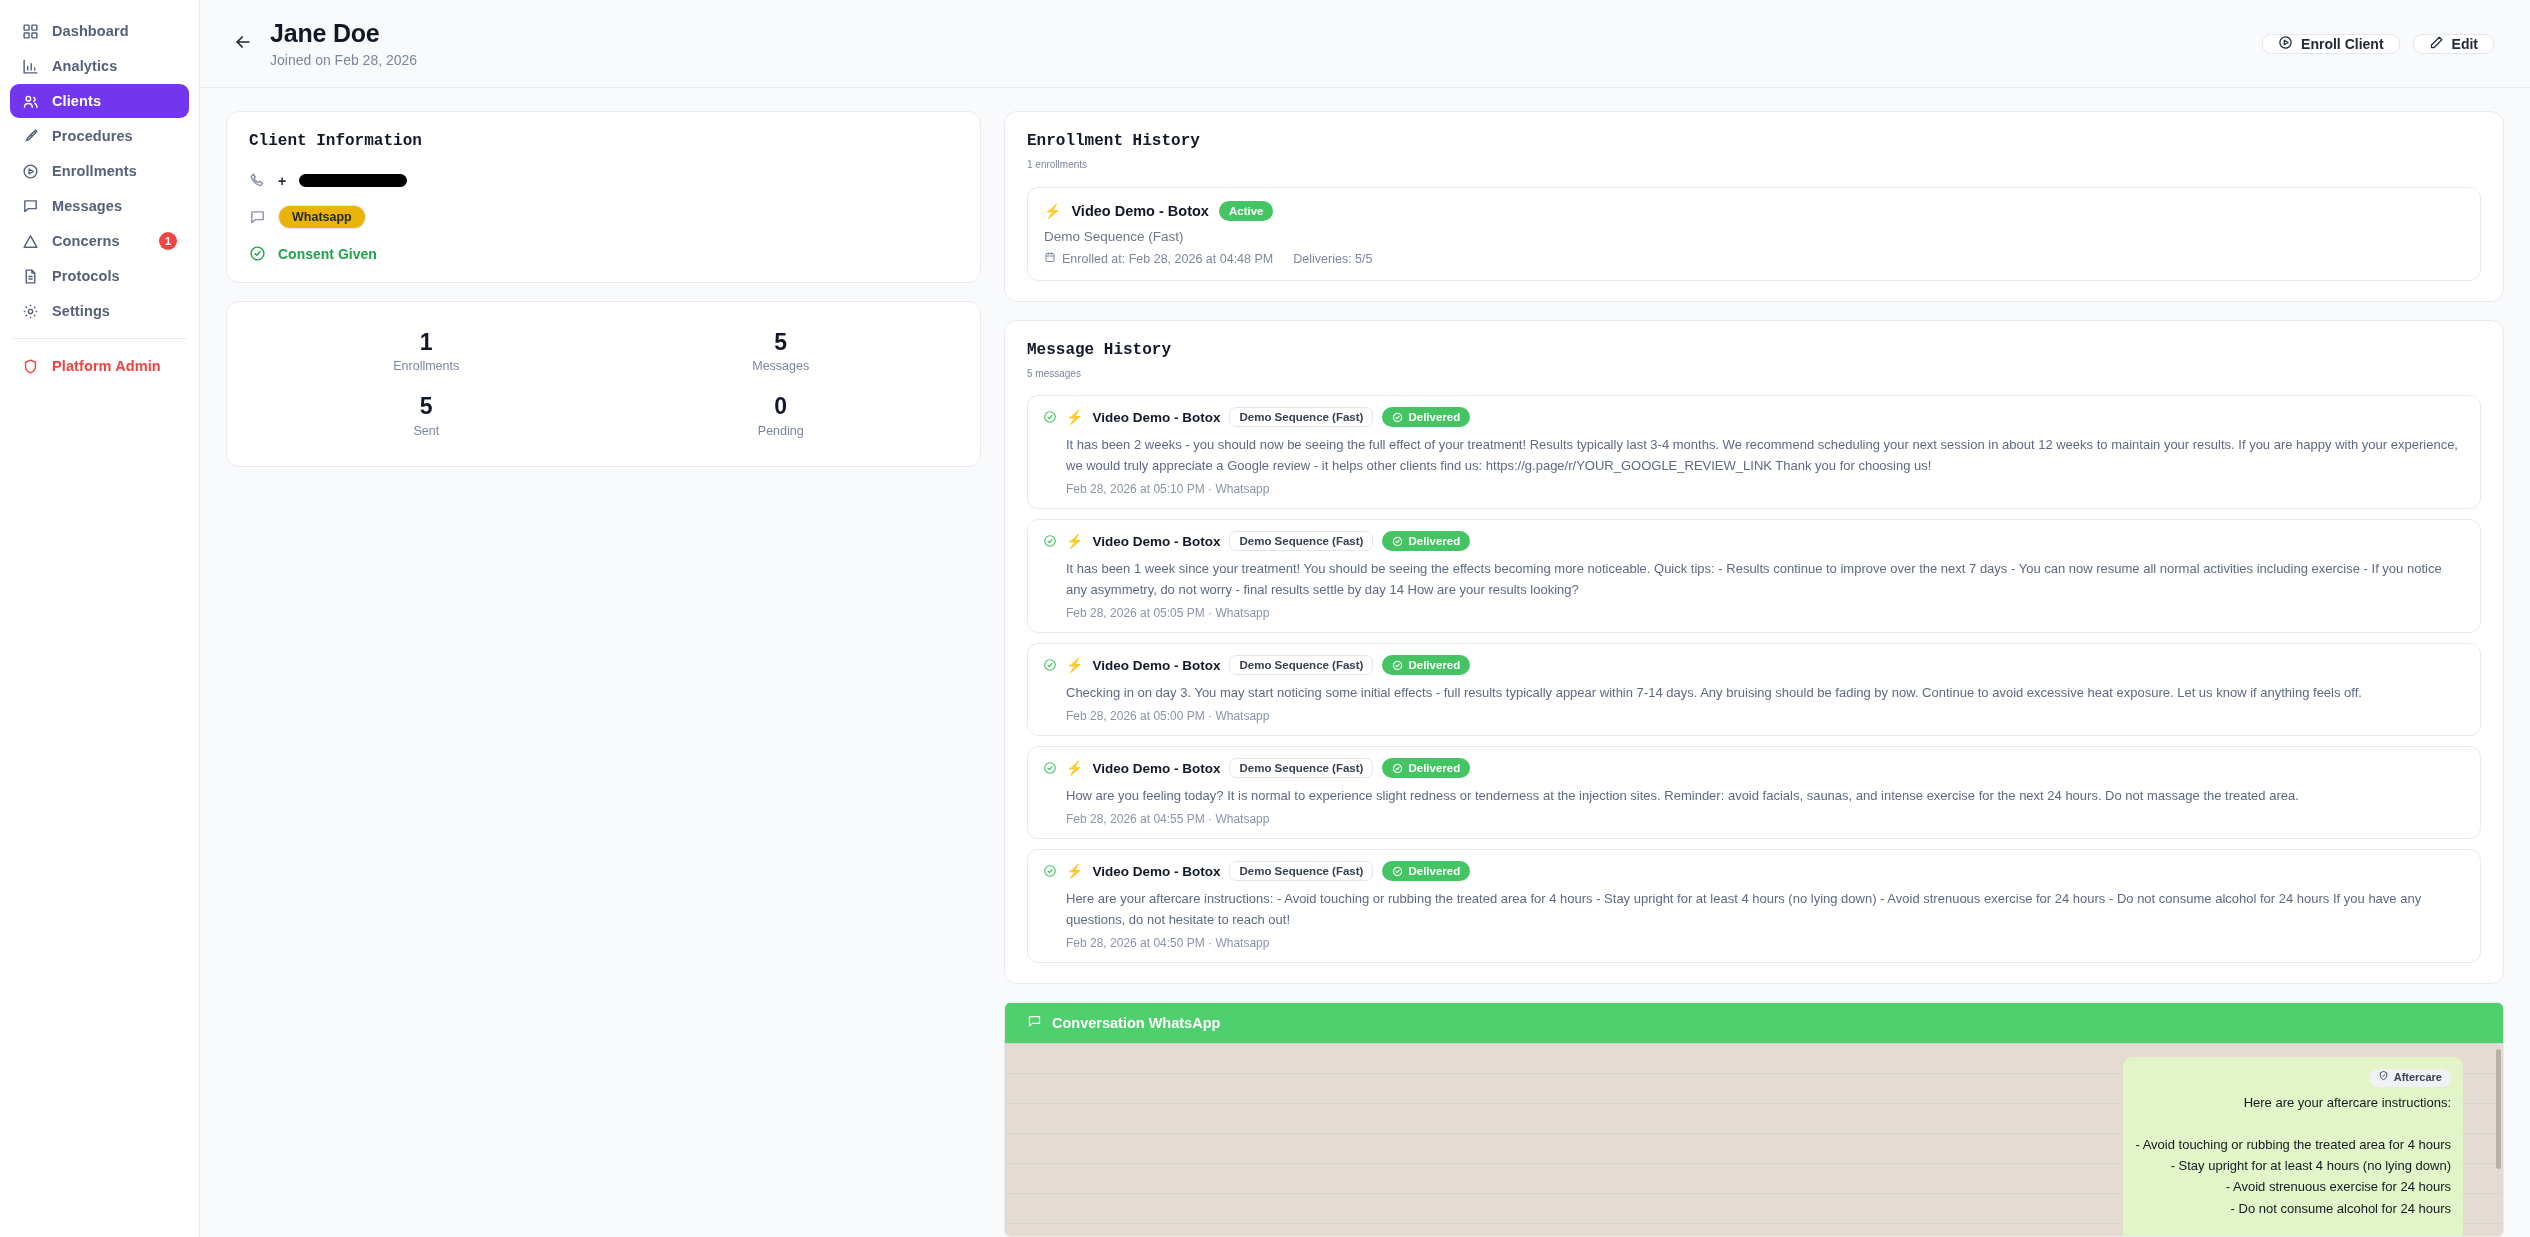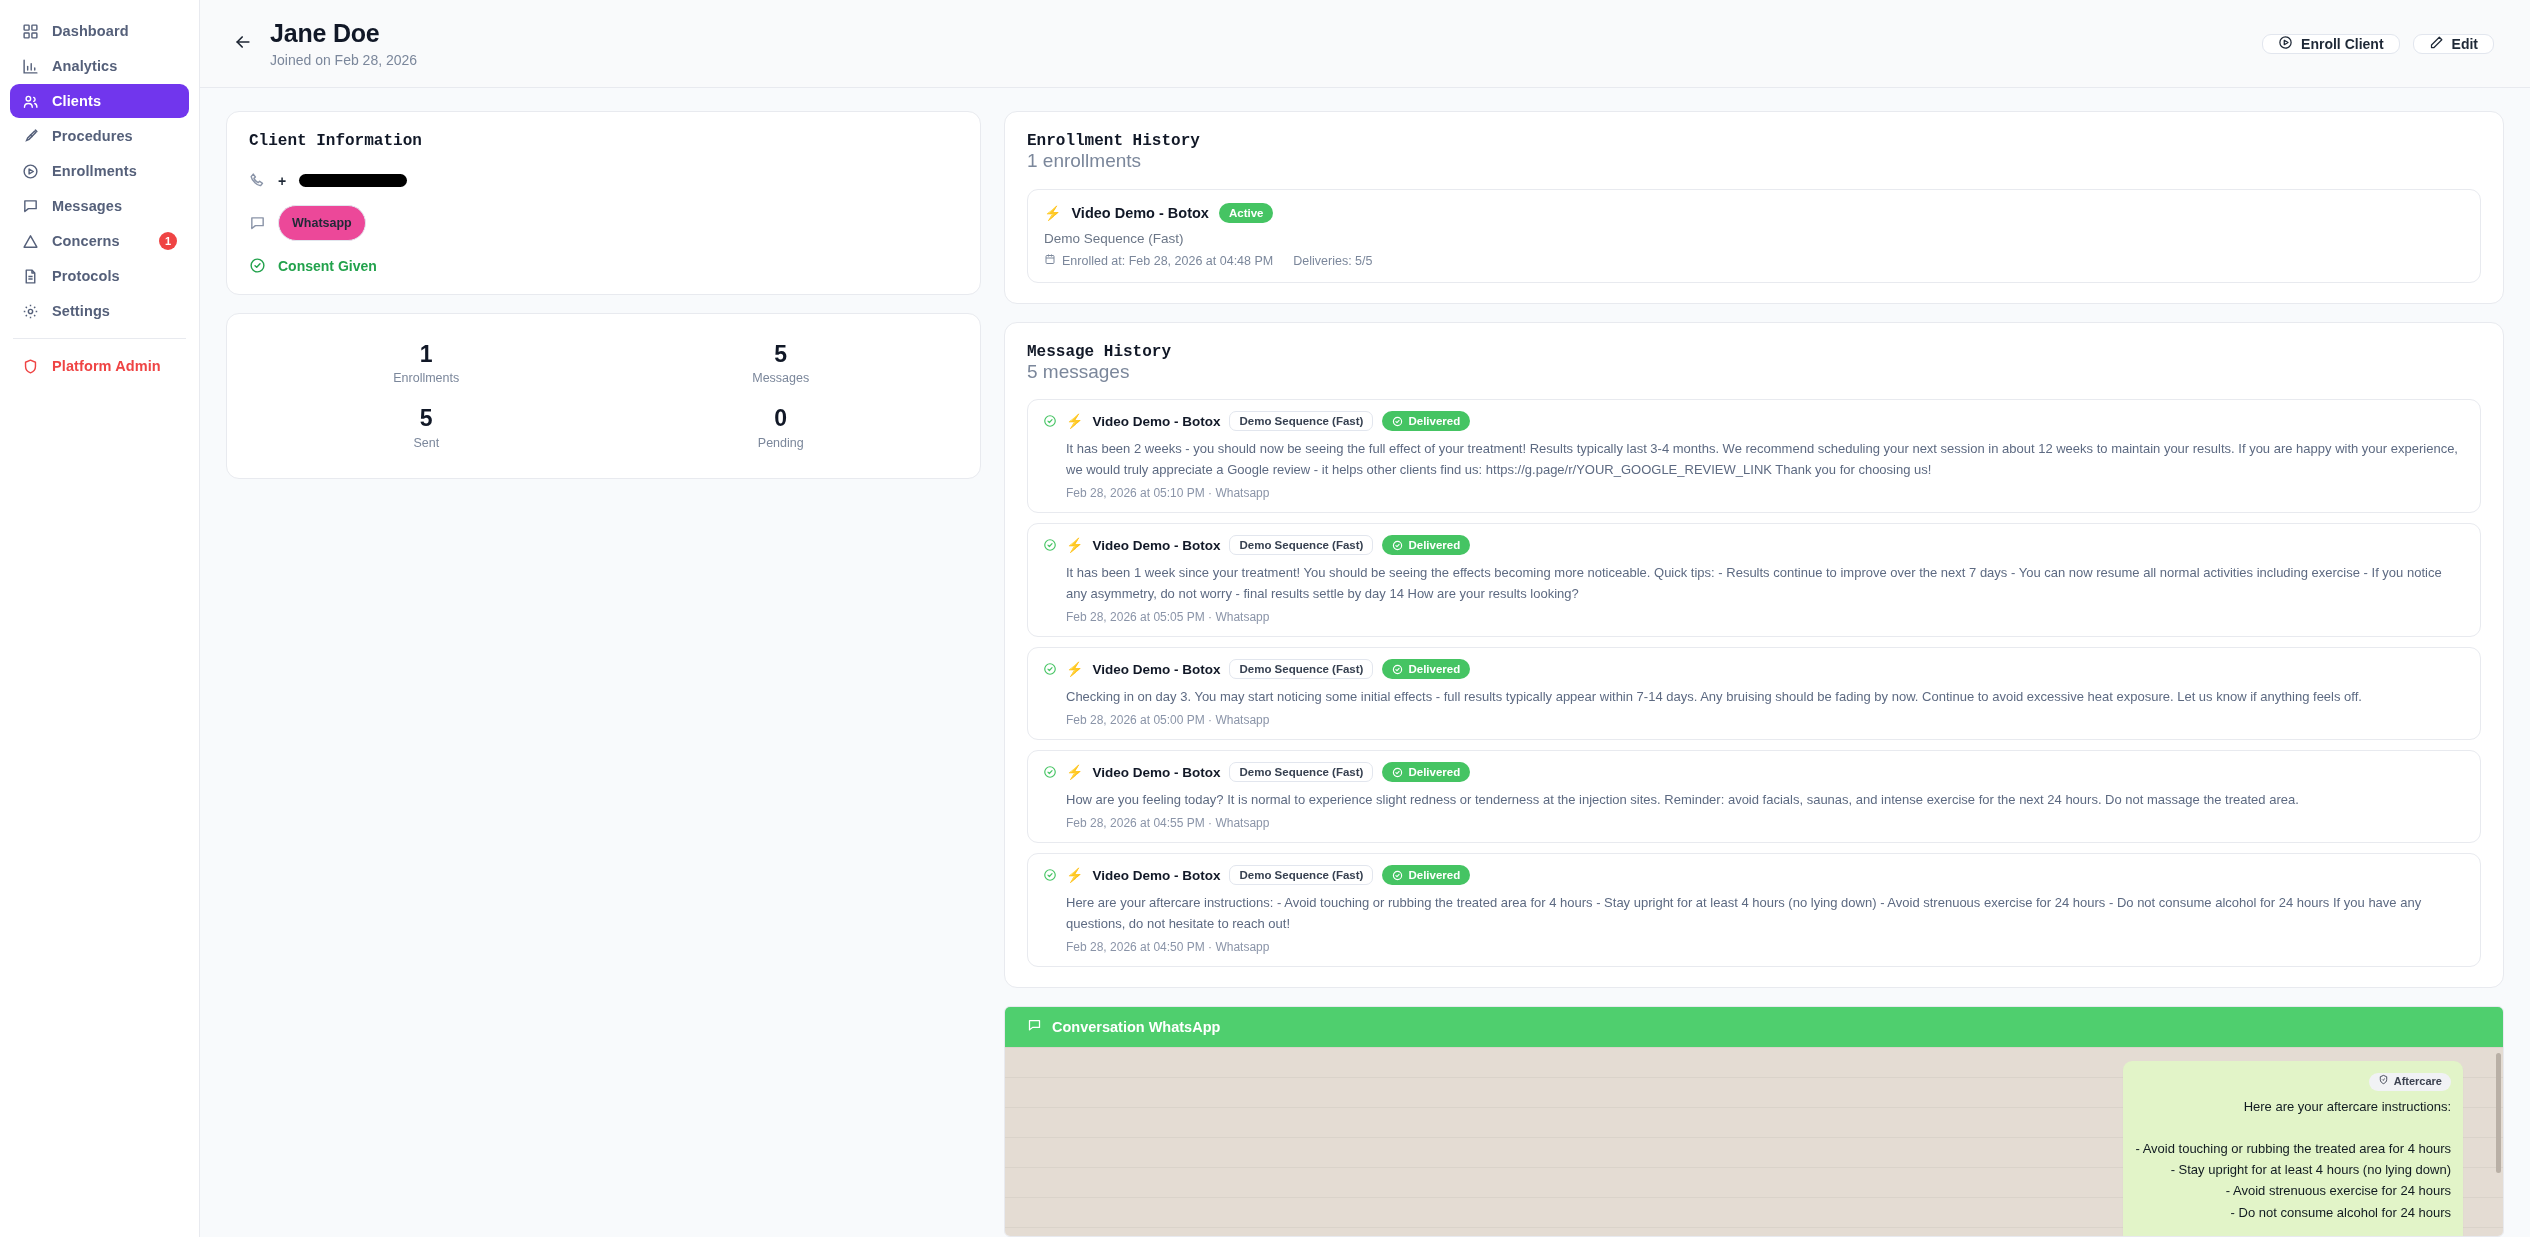--- a/index.html
+++ b/index.html
@@ -75,7 +75,7 @@
     border-radius: 13px; padding: 20px 22px;
   }
   .card-title { font-size: 16px; font-weight: 700; color: #111827; font-family: Liberation Mono, monospace; }
-  .card-sub { font-size: 19px; color: #7b879b; }
+  .card-sub { font-size: 10px; color: #7b879b; margin-top: 9px; }
 
   
   .info-rows { margin-top: 22px; display: flex; flex-direction: column; gap: 16px; }

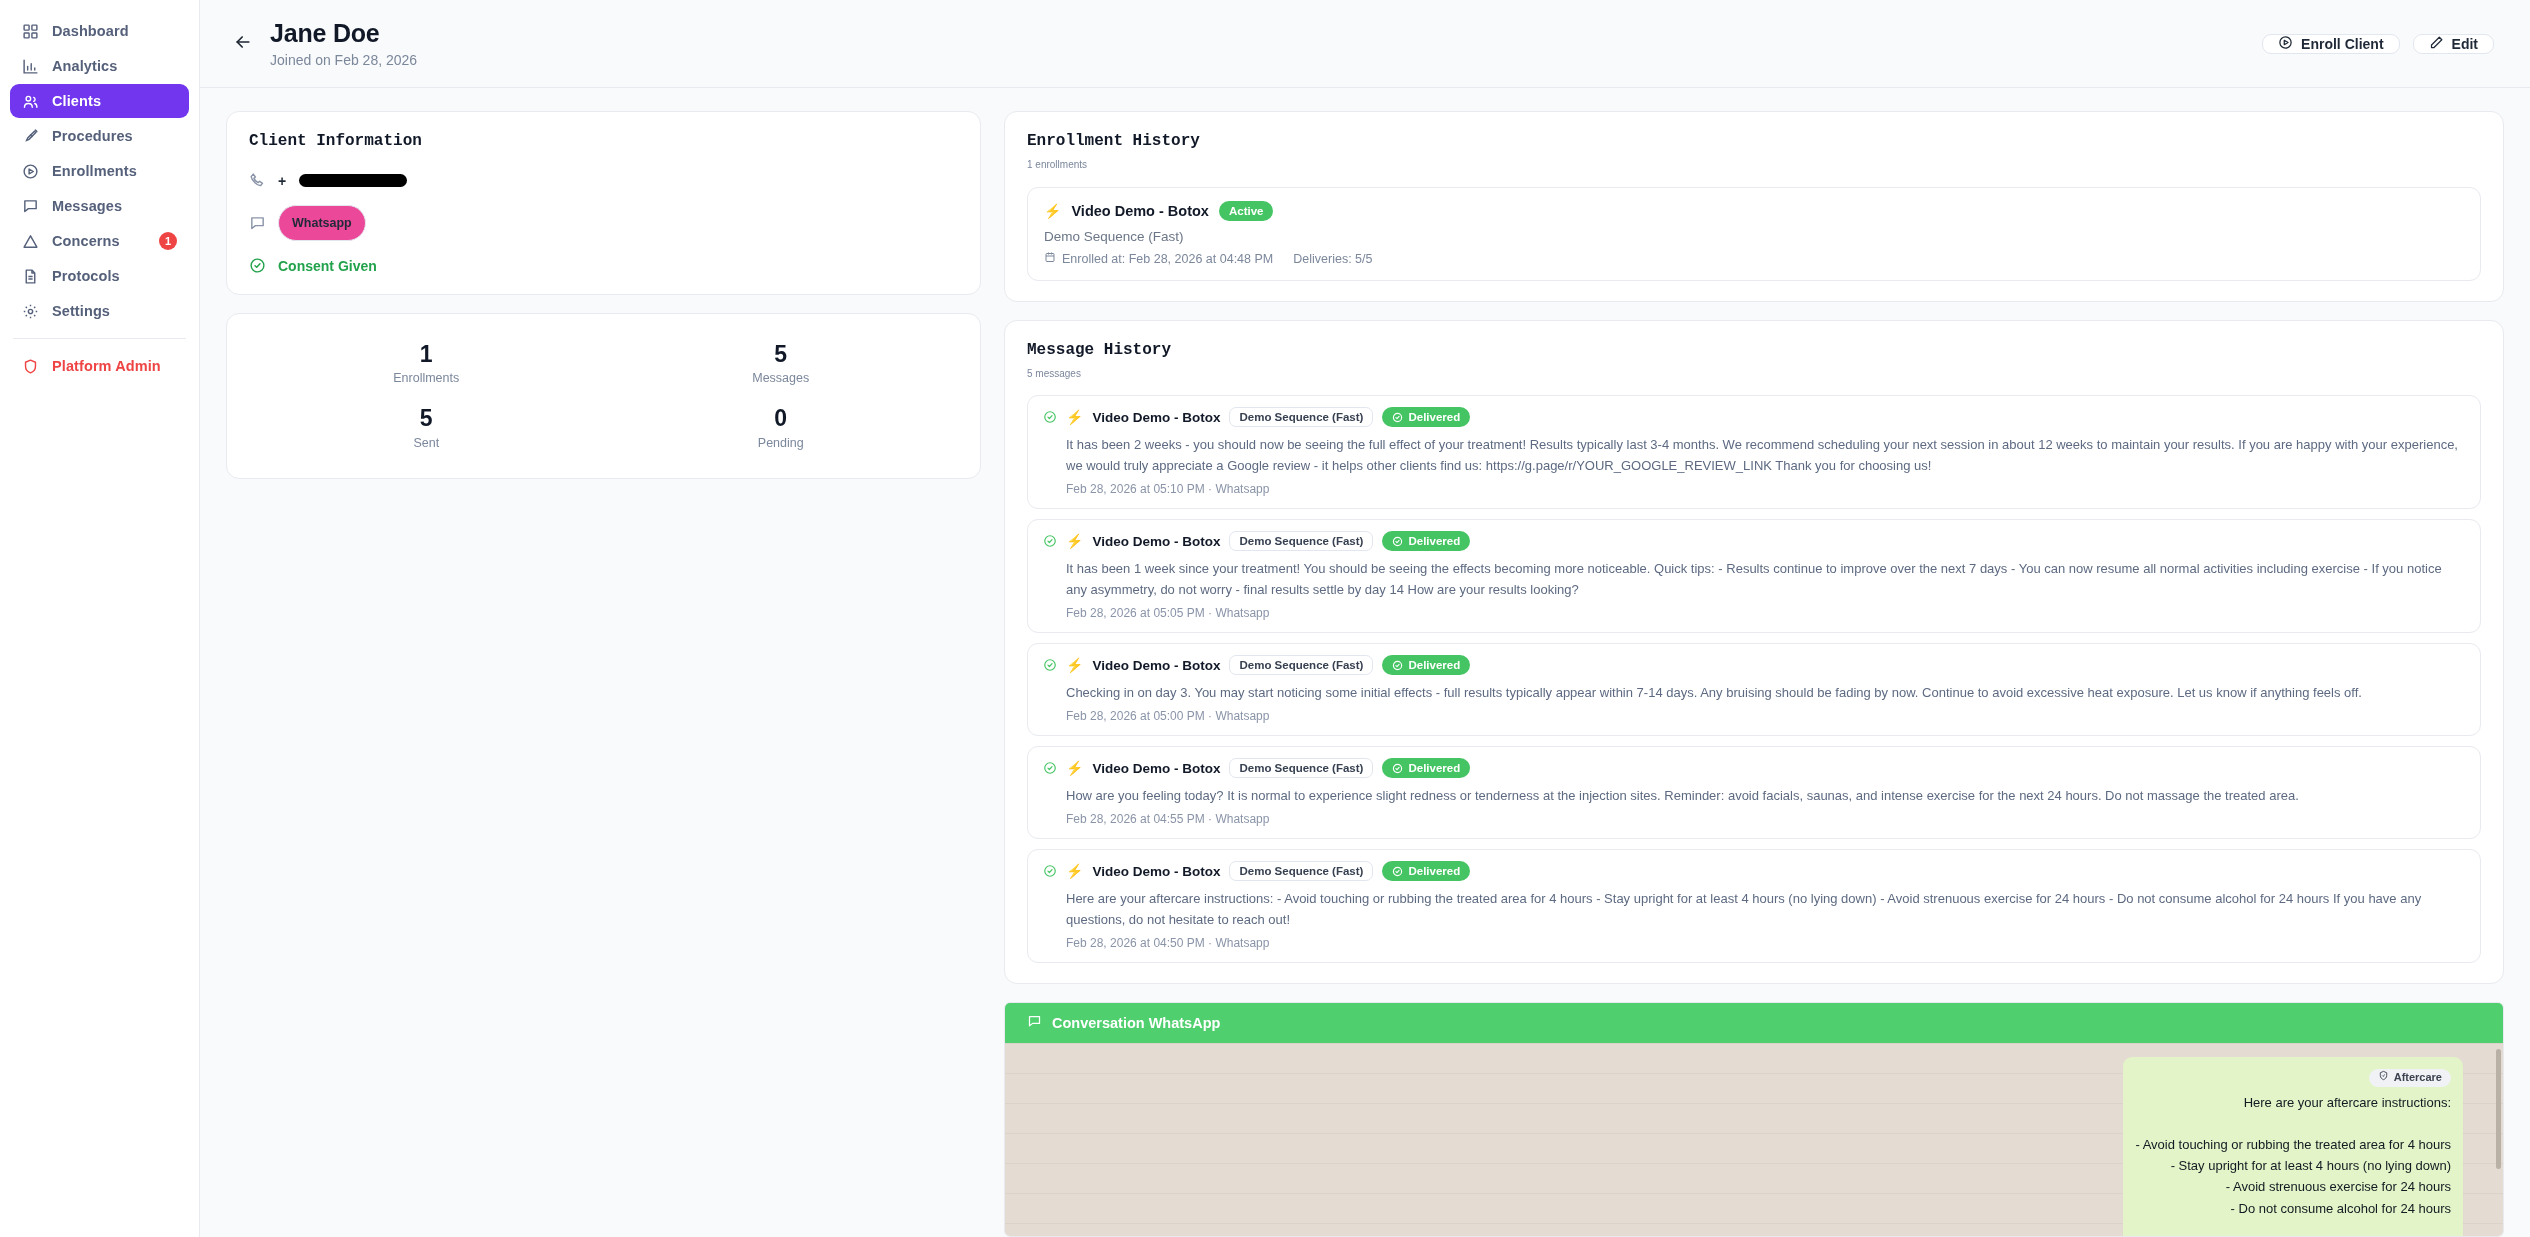--- a/index.html
+++ b/index.html
@@ -89,9 +89,9 @@
   }
   .chip {
     display: inline-flex; align-items: center;
-    height: 36px; padding: 0 13px;
+    height: 24px; padding: 0 13px;
     border: 1px solid #e2e6ee; border-radius: 999px;
-    font-size: 12.5px; font-weight: 700; color: #1f2937; background: #ec4899;
+    font-size: 12.5px; font-weight: 700; color: #1f2937; background: #eab308;
   }
   .consent { color: #22a24c; font-weight: 600; }
   .consent .ico { color: #22a24c; }

